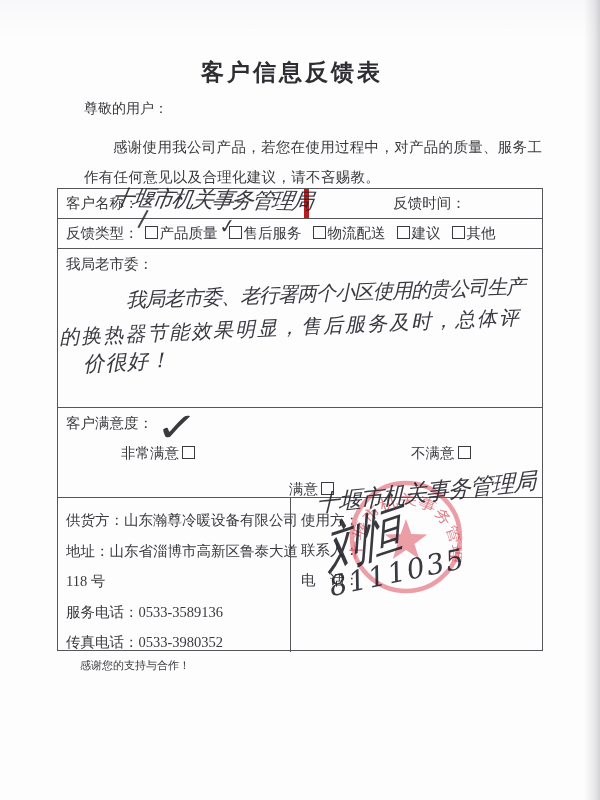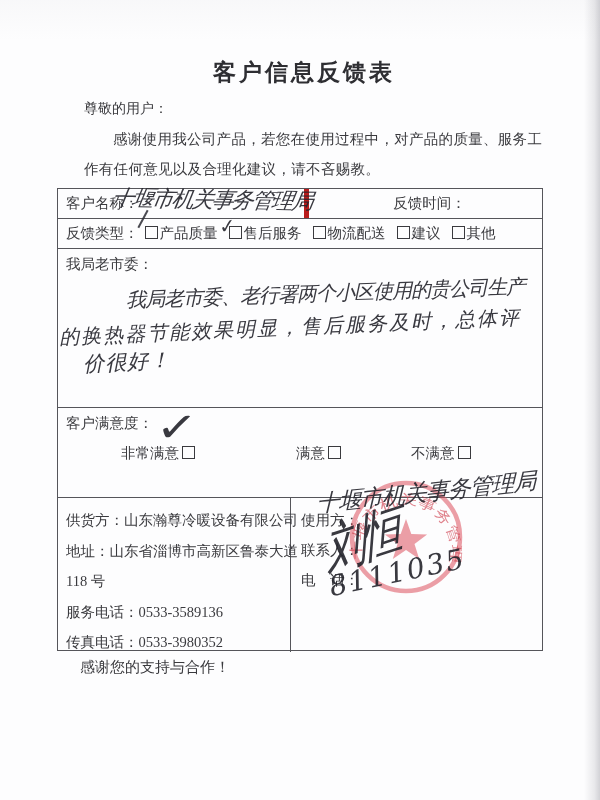--- a/index.html
+++ b/index.html
@@ -24,7 +24,7 @@
     position:absolute;top:57px;left:0;width:584px;
     text-align:center;font-size:23px;font-weight:bold;
     font-family:Liberation Sans, sans-serif;
-    letter-spacing:3px;color:#2e2e32;padding-left:12px;
+    letter-spacing:3px;color:#2e2e32;
   }
   .salutation{position:absolute;left:84px;top:100px;font-size:14px;}
   .intro{

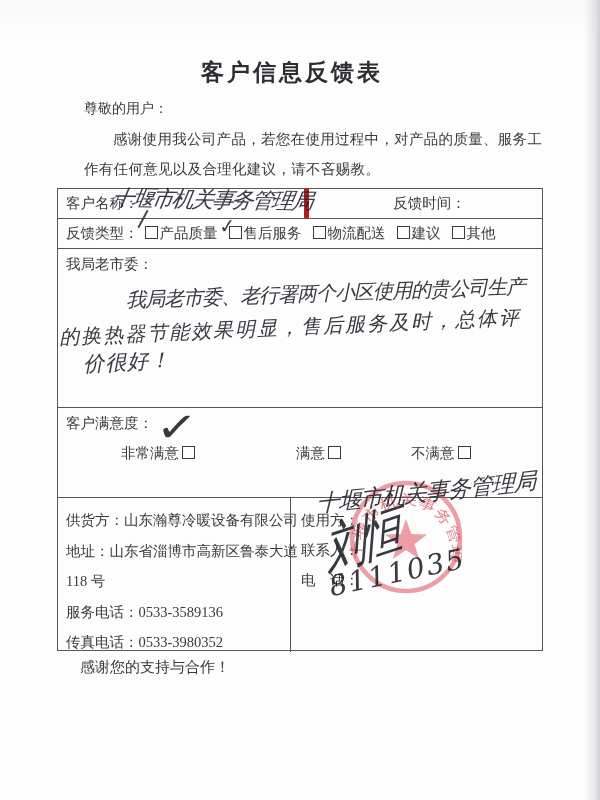--- a/index.html
+++ b/index.html
@@ -28,7 +28,7 @@
   }
   .salutation{position:absolute;left:84px;top:100px;font-size:14px;}
   .intro{
-    position:absolute;left:84px;top:124px;width:466px;margin:0;
+    position:absolute;left:84px;top:132px;width:466px;margin:0;
     font-size:14.5px;line-height:30px;text-indent:2em;letter-spacing:0.3px;
   }
   .closing{position:absolute;left:80px;top:658px;font-size:15px;font-family:Liberation Serif, serif;}

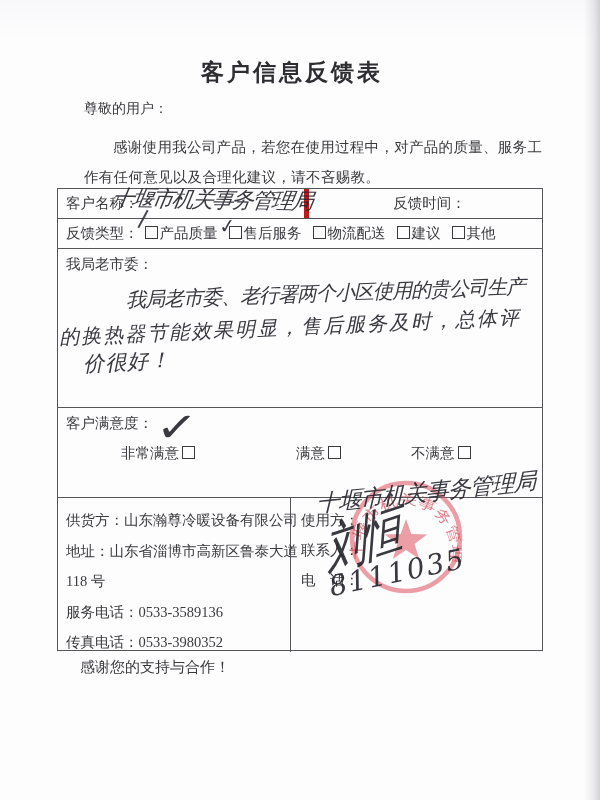--- a/index.html
+++ b/index.html
@@ -55,7 +55,7 @@
   .r4{top:219px;height:90px;border-bottom:1px solid #55555a;padding:6px 8px;}
   .sat{position:absolute;top:36px;white-space:nowrap;}
   .sat .cb{margin-left:3px;}
-  .sat0{left:63px;} .sat1{left:238px;} .sat2{left:353px;}
+  .sat0{left:63px;} .sat1{left:231px;margin-top:36px;} .sat2{left:353px;}
   .r5{top:309px;height:154px;}
   .r5 .c-sup{position:absolute;left:0;top:0;bottom:0;width:233px;border-right:1px solid #55555a;box-sizing:border-box;padding:7px 6px 0 8px;}
   .sline{line-height:30.5px;white-space:nowrap;}

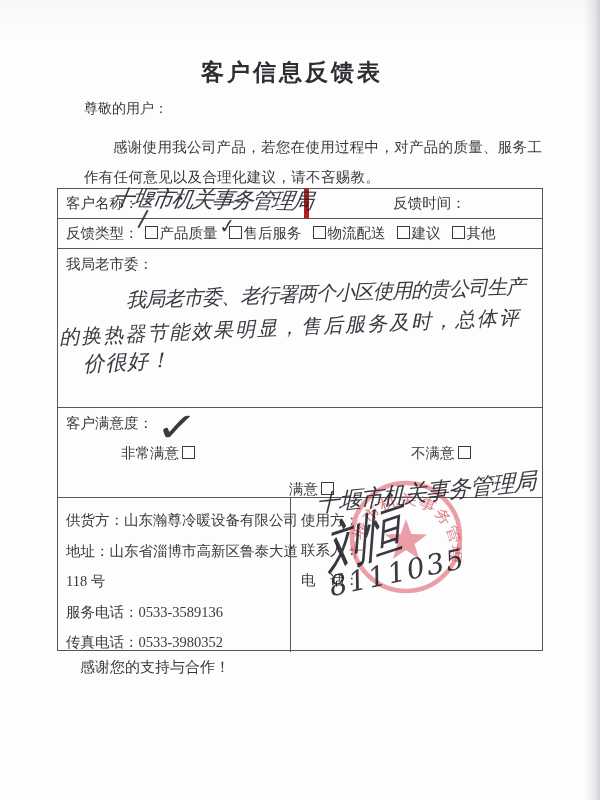--- a/index.html
+++ b/index.html
@@ -31,7 +31,7 @@
     position:absolute;left:84px;top:132px;width:466px;margin:0;
     font-size:14.5px;line-height:30px;text-indent:2em;letter-spacing:0.3px;
   }
-  .closing{position:absolute;left:80px;top:658px;font-size:15px;font-family:Liberation Serif, serif;}
+  .closing{position:absolute;left:80px;top:658px;font-size:11px;font-family:Liberation Serif, serif;}
 
   
   .tbl{

